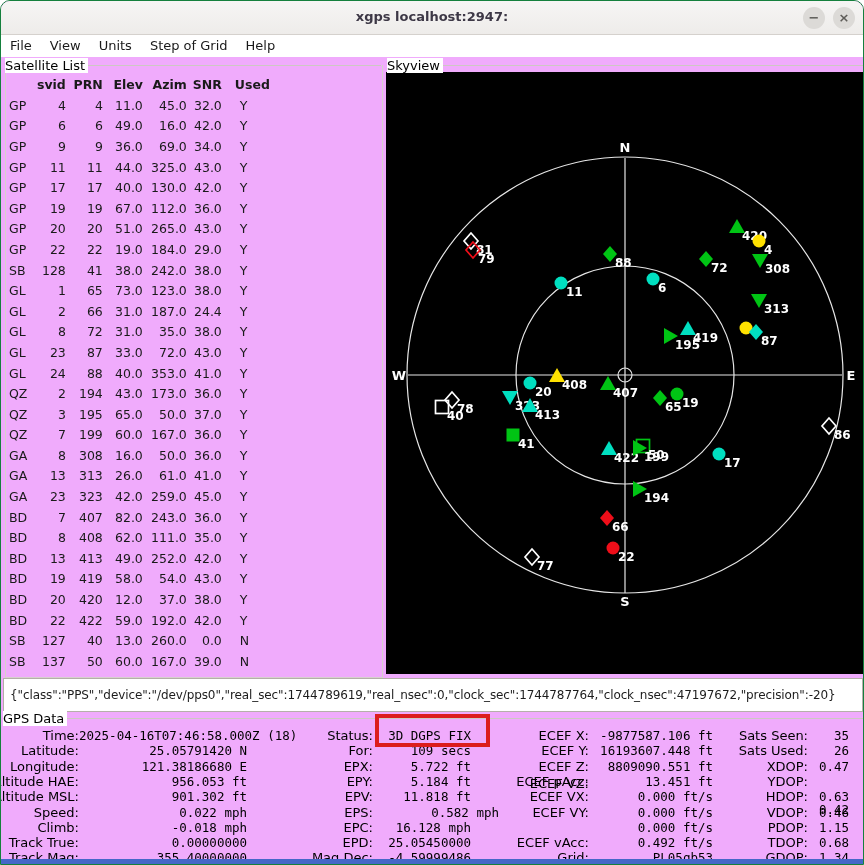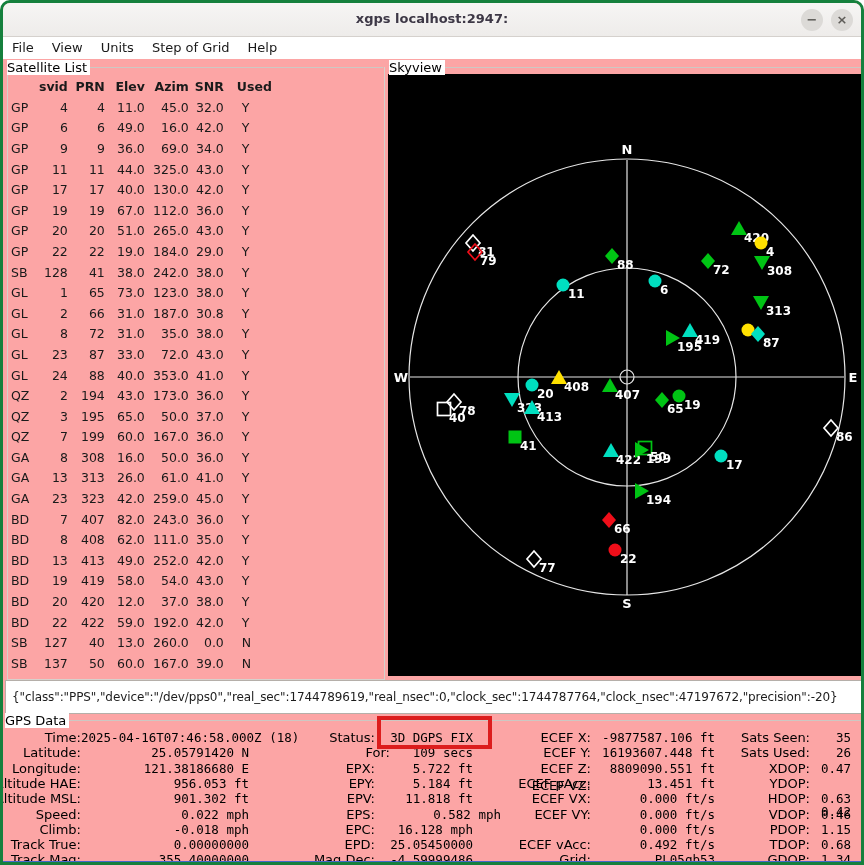--- a/index.html
+++ b/index.html
@@ -4,7 +4,7 @@
 <style>
   html,body{margin:0;padding:0;background:#ffffff;}
   body{width:864px;height:865px;position:relative;font-family:"DejaVu Sans","Liberation Sans",sans-serif;color:#1a1a1a;overflow:hidden;}
-  .window{position:absolute;inset:0;background:#fca5a5;border:3px solid #15803d;border-radius:10px 10px 0 0;overflow:hidden;}
+  .window{position:absolute;inset:0;background:#f0abfc;border:1px solid #15803d;border-radius:10px 10px 0 0;overflow:hidden;}
   
   .titlebar{position:absolute;left:0;top:0;width:100%;height:33px;background:linear-gradient(#f6f5f4,#eeecea);border-bottom:1px solid #d5d1cd;}
   .title{position:absolute;left:0;right:0;top:8px;text-align:center;font-size:13px;font-weight:bold;color:#3d3846;}

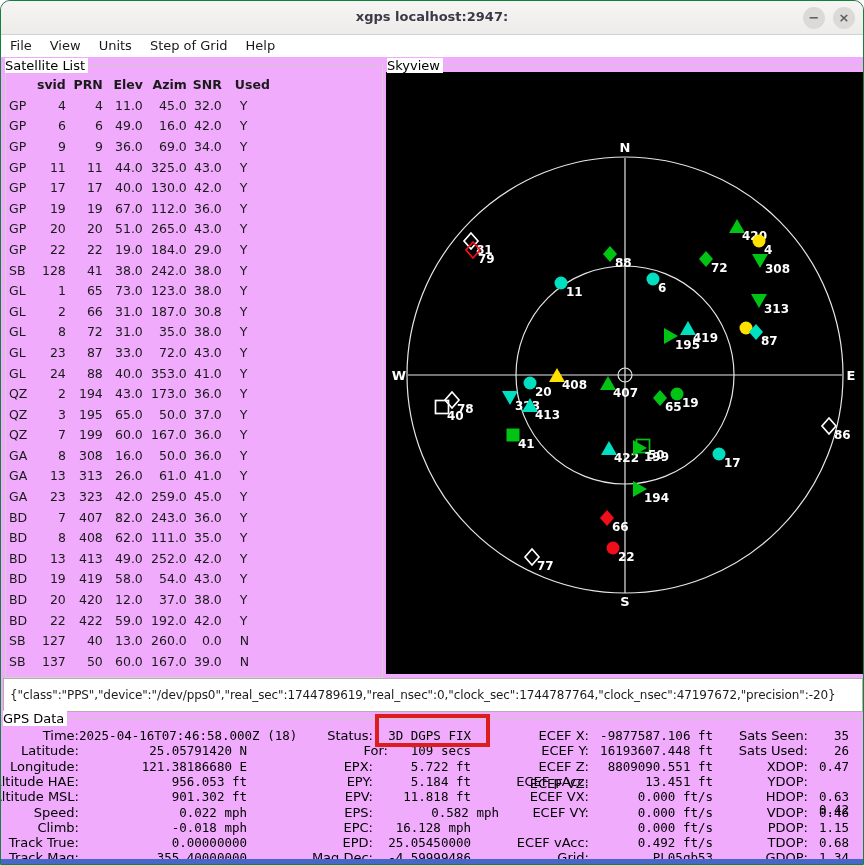--- a/index.html
+++ b/index.html
@@ -172,7 +172,7 @@
           <td class="c2">66</td>
           <td class="c3">31.0</td>
           <td class="c4">187.0</td>
-          <td class="c5">30.8</td>
+          <td class="c5">24.4</td>
           <td class="c6">Y</td>
         </tr>
         <tr>

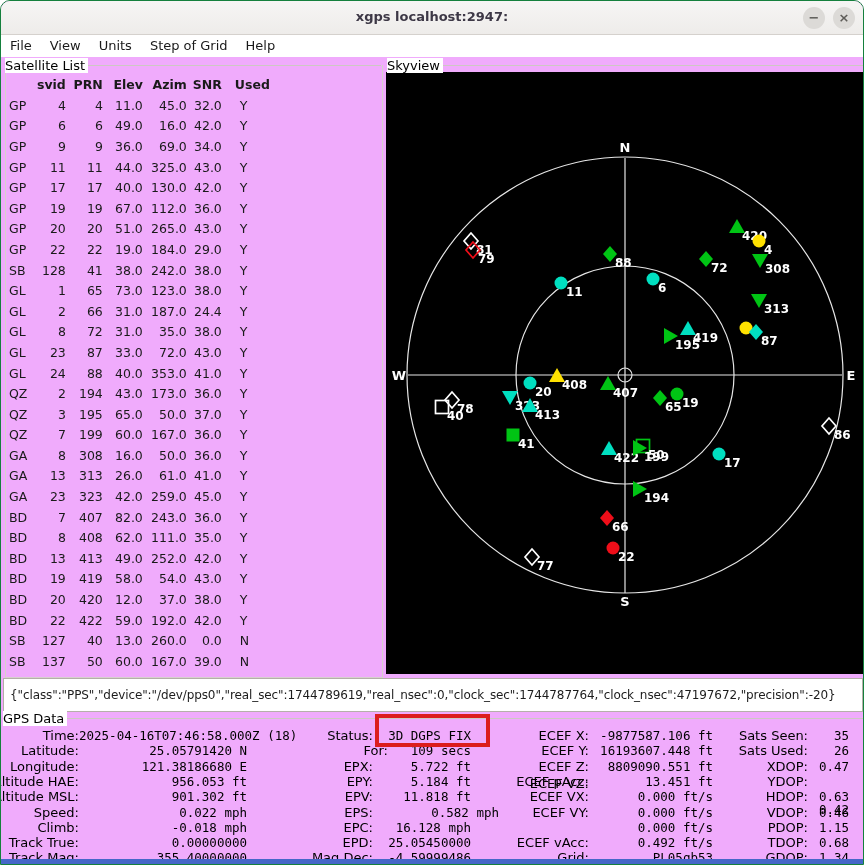--- a/index.html
+++ b/index.html
@@ -496,7 +496,7 @@
       <div class="gps-value" style="left: 618px; width: 230px; top: 727px;">35</div>
       <div class="gps-label" style="left: -52px; width: 130px; top: 742.3px;">Latitude:</div>
       <div class="gps-value" style="left: 16px; width: 230px; top: 742.3px;">25.05791420 N</div>
-      <div class="gps-label" style="left: 242px; width: 130px; top: 742.3px; margin-left: 15px;">For:</div>
+      <div class="gps-label" style="left: 242px; width: 130px; top: 742.3px;">For:</div>
       <div class="gps-value" style="left: 240px; width: 230px; top: 742.3px;">109 secs</div>
       <div class="gps-label" style="left: 458px; width: 130px; top: 742.3px;">ECEF Y:</div>
       <div class="gps-value" style="left: 482px; width: 230px; top: 742.3px;">16193607.448 ft</div>

